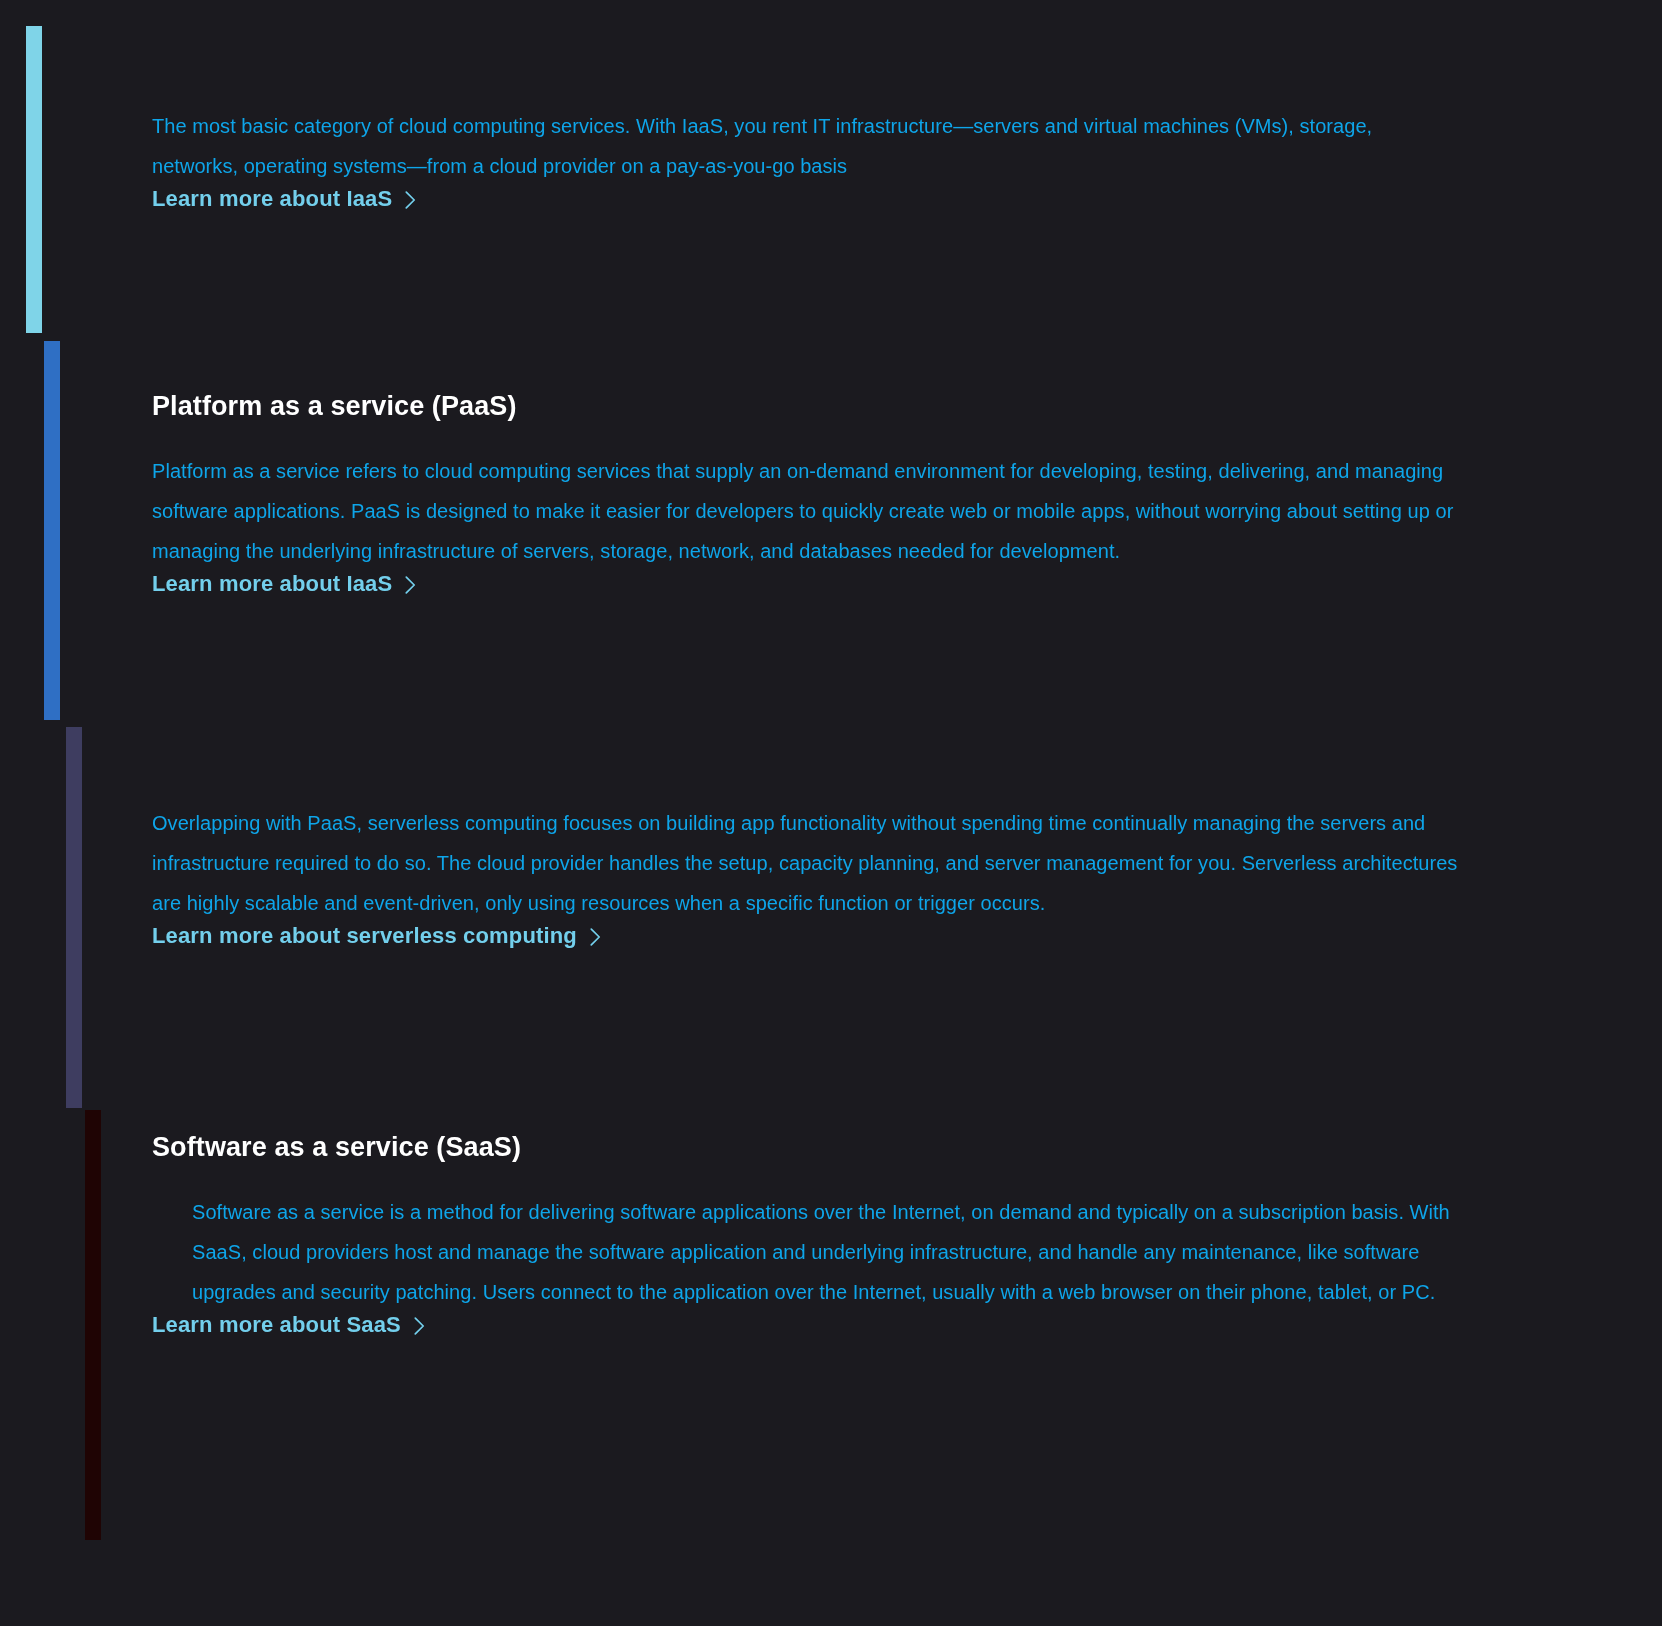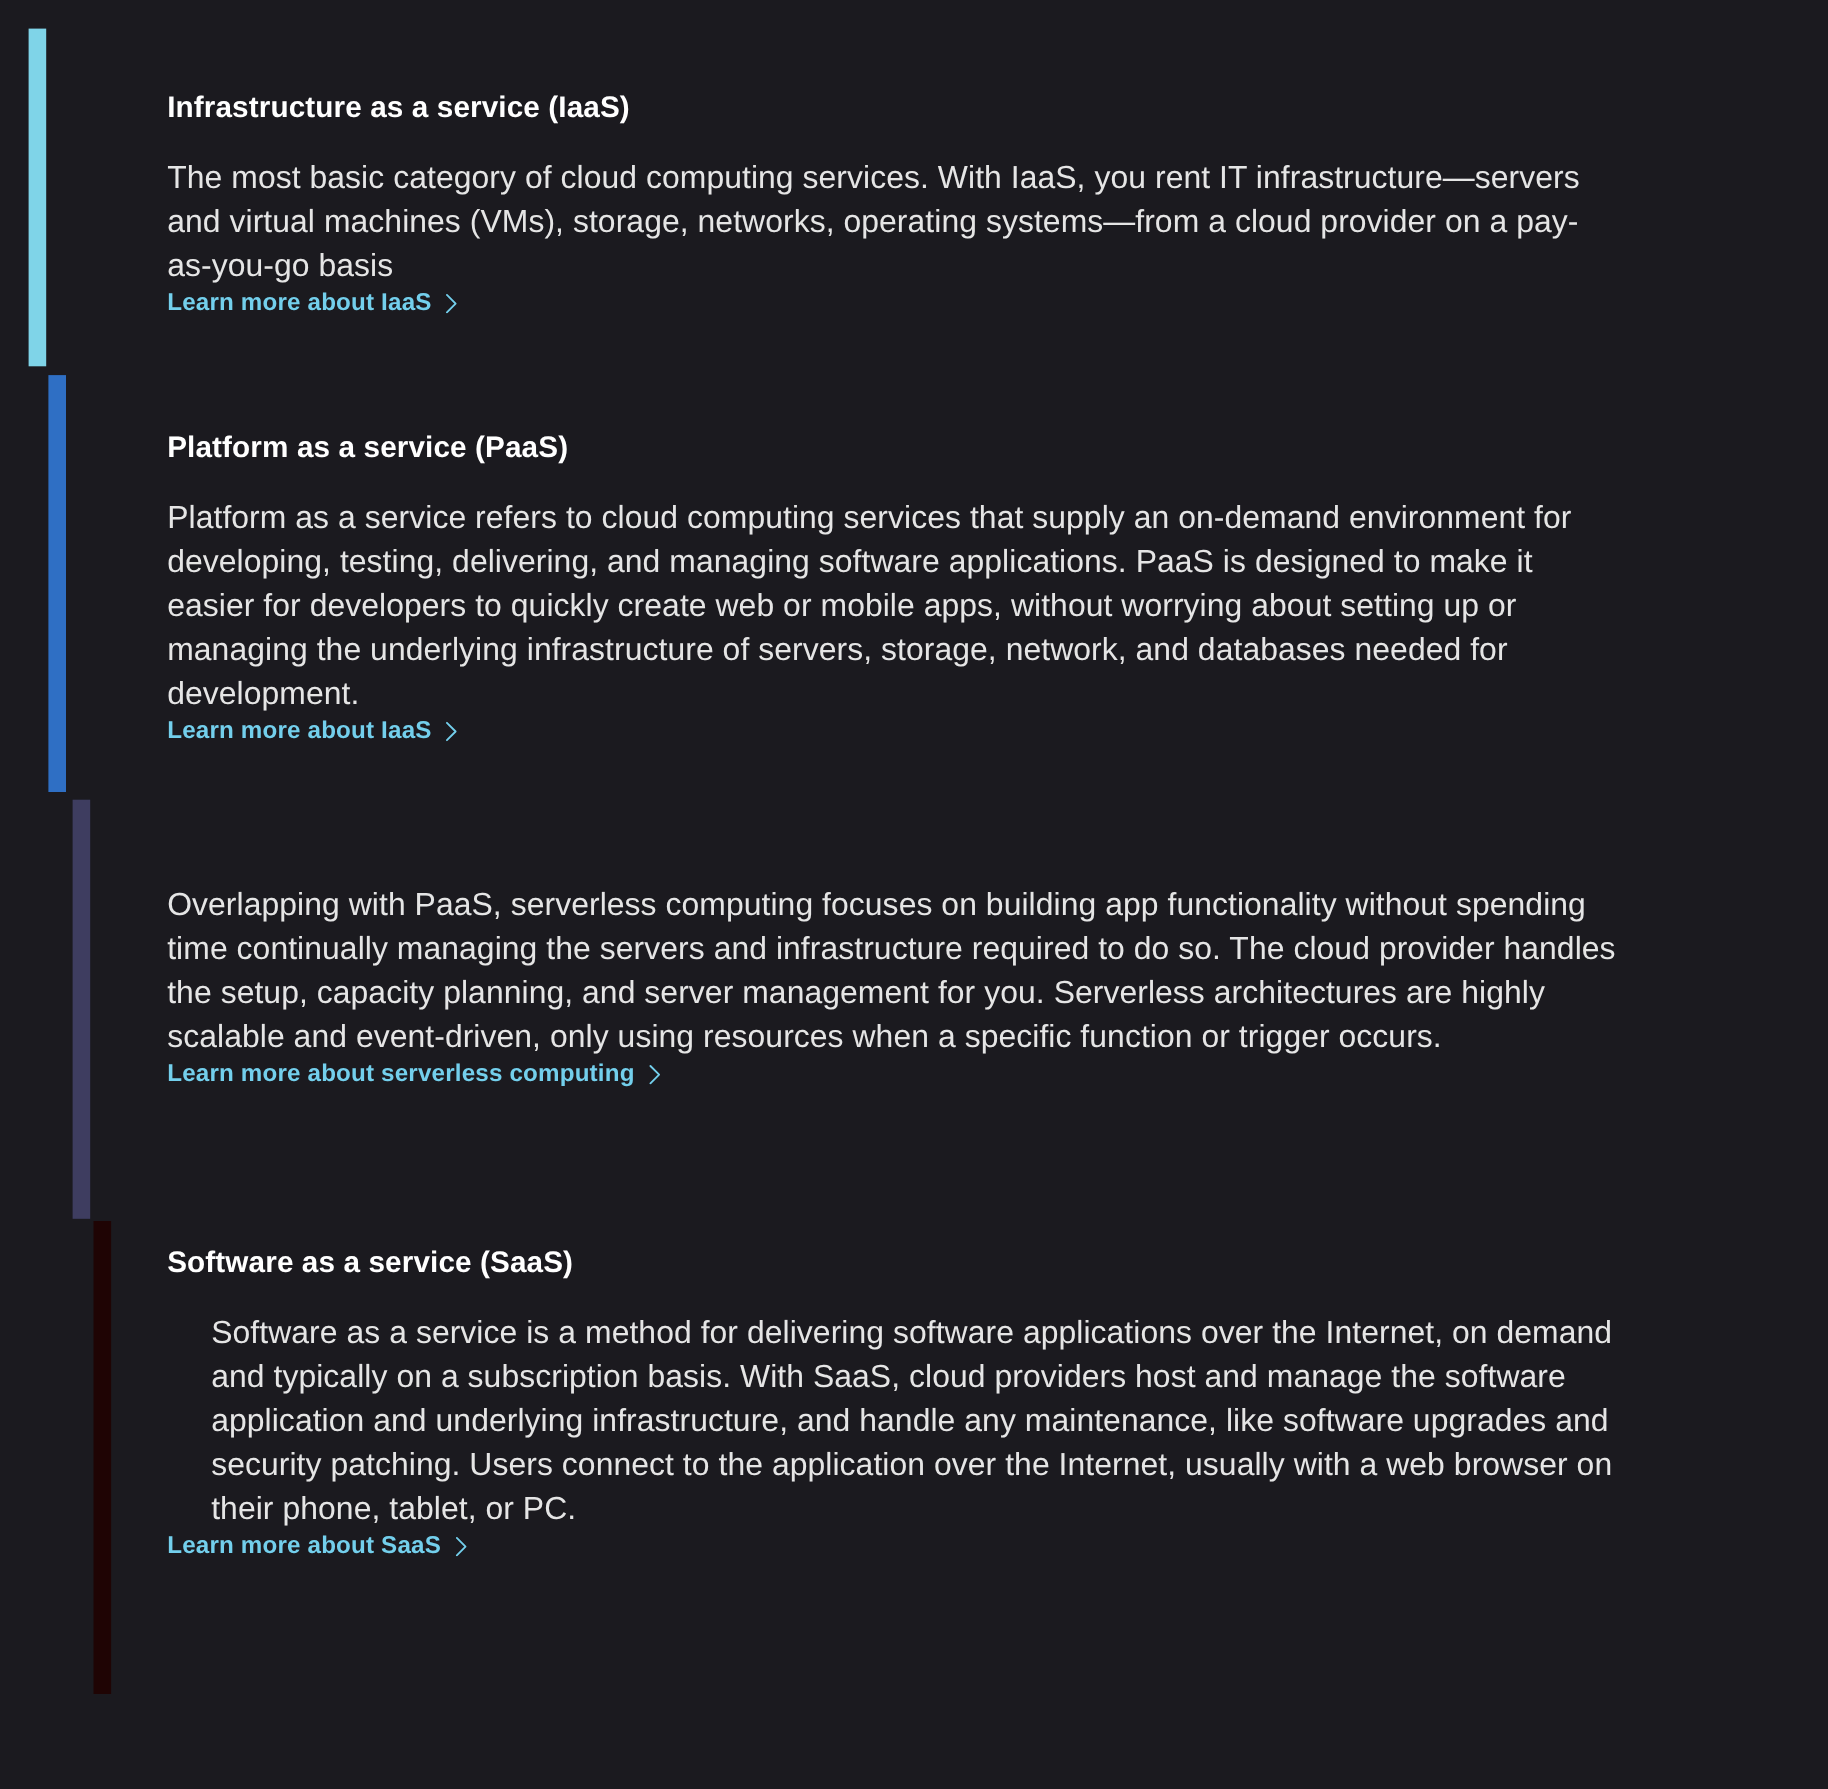--- a/index.html
+++ b/index.html
@@ -99,7 +99,6 @@
   <div class="rail rail-4" style="background: rgb(31, 4, 4);"></div>
 
   <section class="section s1">
-    <h2 class="sec-title">Infrastructure as a service (IaaS)</h2>
     <p class="sec-body">The most basic category of cloud computing services. With IaaS, you rent IT infrastructure—servers and virtual machines (VMs), storage, networks, operating systems—from a cloud provider on a pay-as-you-go basis</p>
     <a class="sec-link" href="#">
       <span>Learn more about IaaS</span>

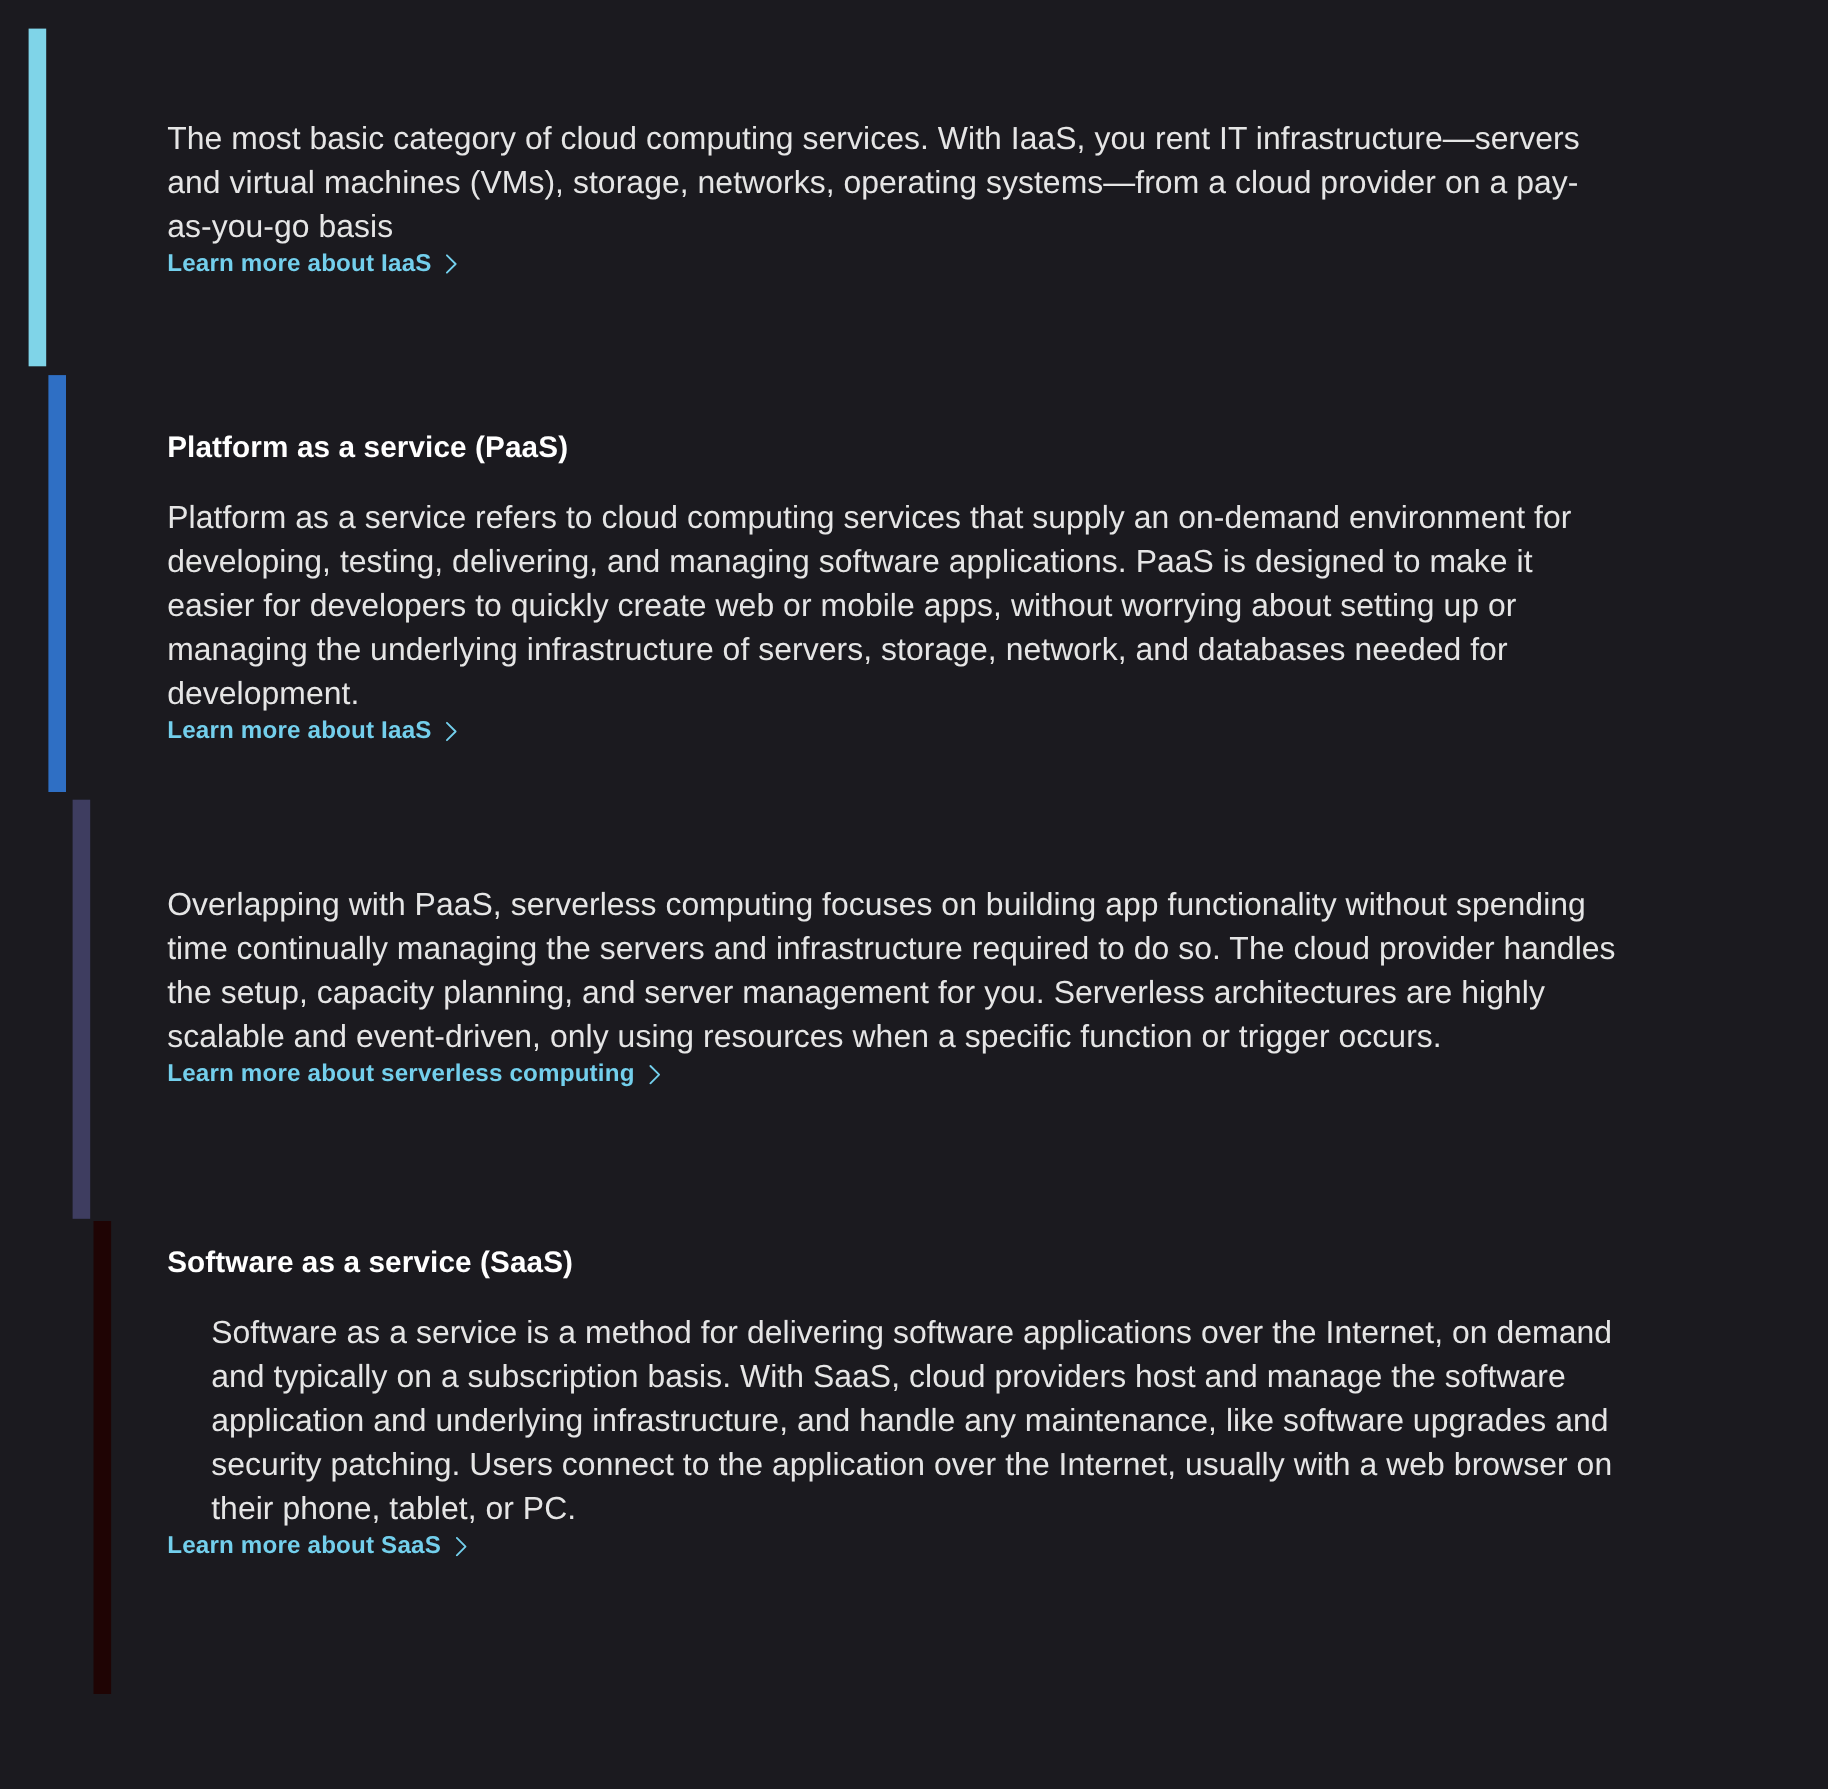--- a/index.html
+++ b/index.html
@@ -55,10 +55,10 @@
 
   .sec-body {
     margin: 26px 0 0 0;
-    font-size: 29px;
+    font-size: 20px;
     font-weight: 400;
     line-height: 40px;
-    color: #e5e5e5;
+    color: #0ea5e9;
     letter-spacing: 0.05px;
   }
   .s1 .sec-body { max-width: 1300px; }

